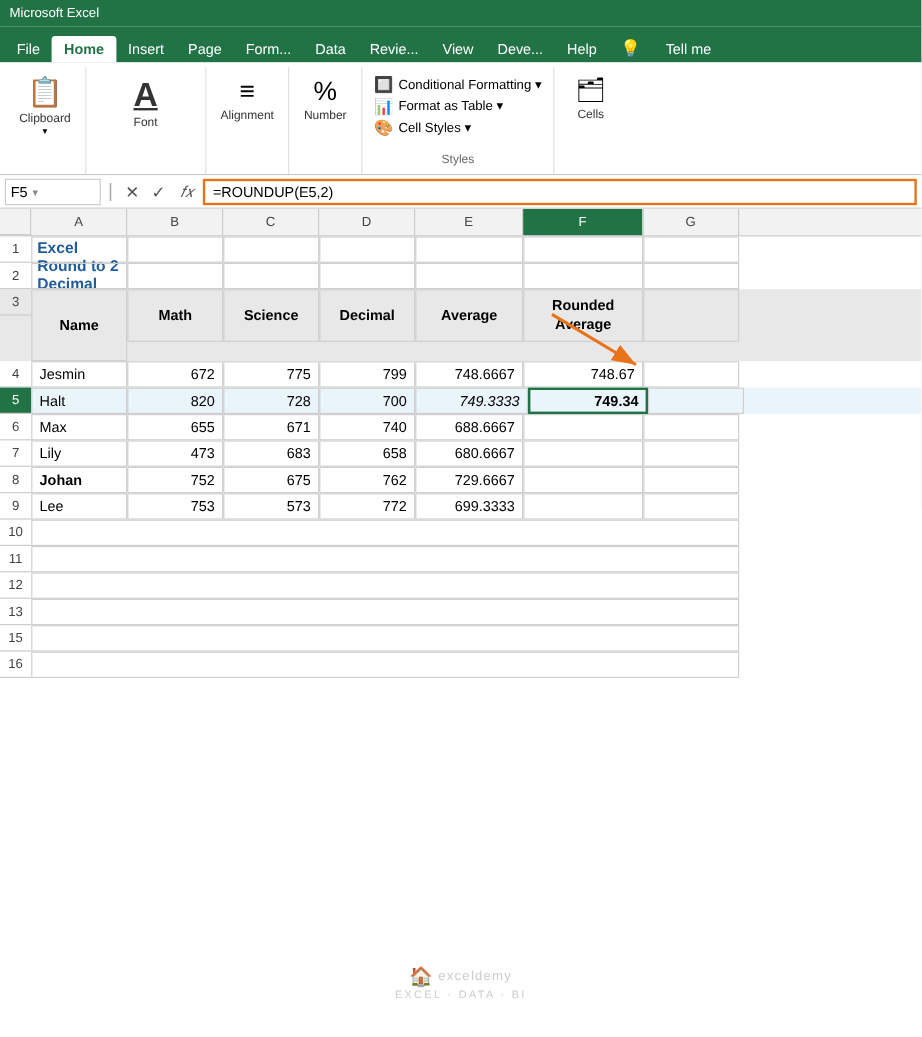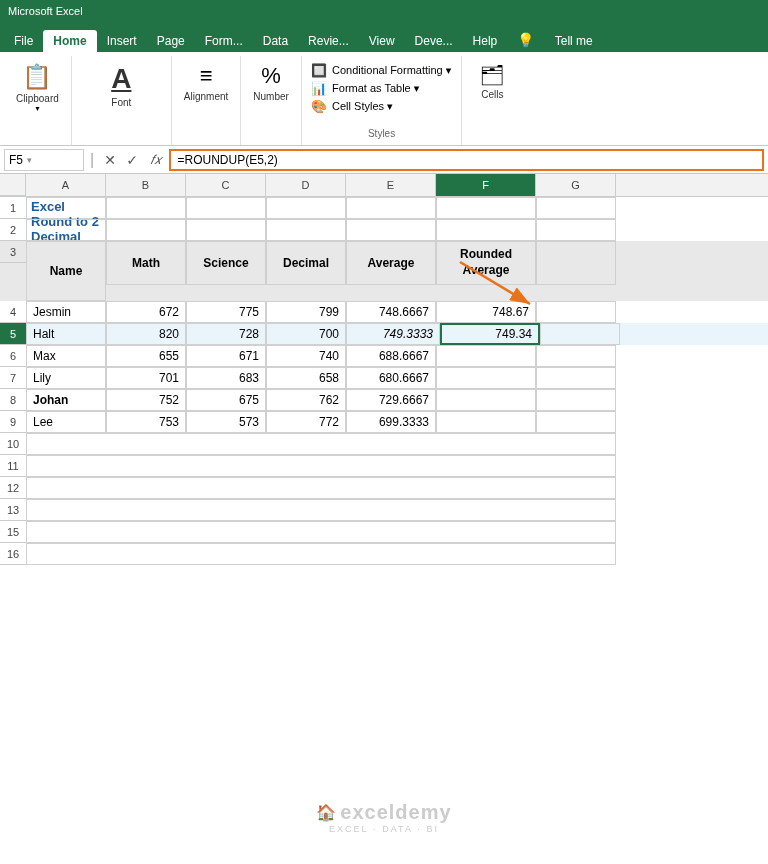--- a/index.html
+++ b/index.html
@@ -229,7 +229,7 @@
           <div style="width: 80px; border: 1px solid rgb(208, 208, 208); height: 22px; padding: 1px 6px; display: flex; align-items: center; justify-content: flex-end; font-weight: normal; background: rgba(234, 244, 251, 0.5);">728</div>
           <div style="width: 80px; border: 1px solid rgb(208, 208, 208); height: 22px; padding: 1px 6px; display: flex; align-items: center; justify-content: flex-end; font-weight: normal; background: rgba(234, 244, 251, 0.5);">700</div>
           <div style="width: 94px; border: 1px solid rgb(208, 208, 208); height: 22px; padding: 1px 6px; display: flex; align-items: center; justify-content: flex-end; font-weight: normal; background: rgba(234, 244, 251, 0.5); font-style: italic;">749.3333</div>
-          <div style="width: 100px; border: 2px solid rgb(33, 115, 70); height: 22px; padding: 1px 6px; display: flex; align-items: center; justify-content: flex-end; font-weight: normal; background: rgba(234, 244, 251, 0.5);">749.34</div>
+          <div style="width: 100px; border: 2px solid rgb(33, 115, 70); height: 22px; padding: 1px 6px; display: flex; align-items: center; justify-content: flex-end; font-weight: bold; background: rgba(234, 244, 251, 0.5);">749.34</div>
           <div style="width: 80px; border: 1px solid rgb(208, 208, 208); height: 22px;"></div>
         </div>
         <div style="display: flex;">

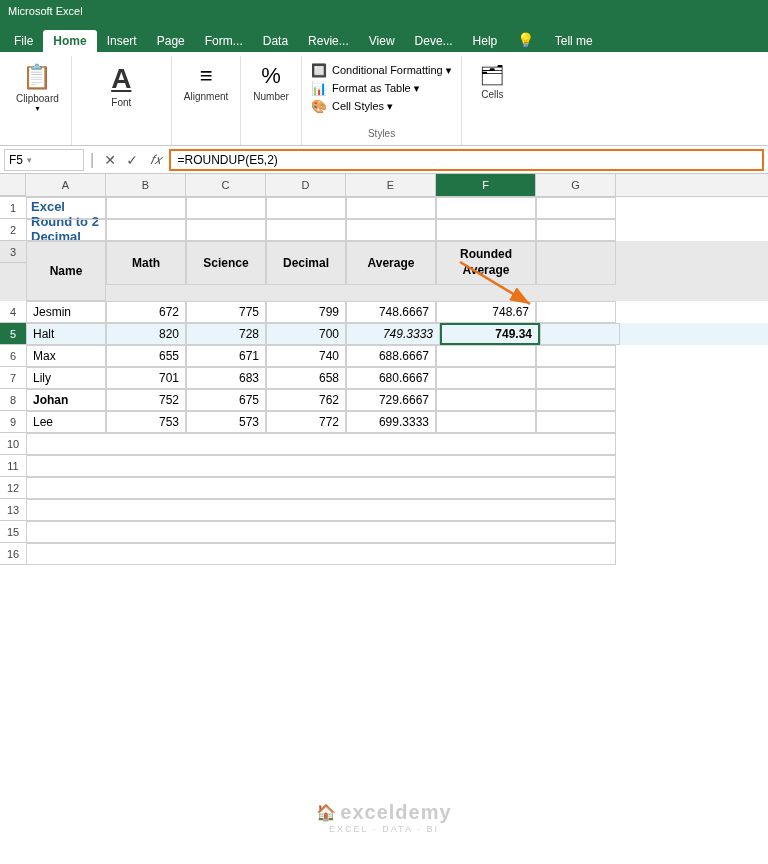--- a/index.html
+++ b/index.html
@@ -245,7 +245,7 @@
         <div style="display: flex;">
           <div class="row-header" style="min-width: 26px; width: 26px;">7</div>
           <div style="width: 80px; border: 1px solid rgb(208, 208, 208); height: 22px; padding: 1px 6px; display: flex; align-items: center; justify-content: flex-start; font-weight: normal;">Lily</div>
-          <div style="width: 80px; border: 1px solid rgb(208, 208, 208); height: 22px; padding: 1px 6px; display: flex; align-items: center; justify-content: flex-end; font-weight: normal;">701</div>
+          <div style="width: 80px; border: 1px solid rgb(208, 208, 208); height: 22px; padding: 1px 6px; display: flex; align-items: center; justify-content: flex-end; font-weight: normal;">473</div>
           <div style="width: 80px; border: 1px solid rgb(208, 208, 208); height: 22px; padding: 1px 6px; display: flex; align-items: center; justify-content: flex-end; font-weight: normal;">683</div>
           <div style="width: 80px; border: 1px solid rgb(208, 208, 208); height: 22px; padding: 1px 6px; display: flex; align-items: center; justify-content: flex-end; font-weight: normal;">658</div>
           <div style="width: 90px; border: 1px solid rgb(208, 208, 208); height: 22px; padding: 1px 6px; display: flex; align-items: center; justify-content: flex-end; font-weight: normal;">680.6667</div>

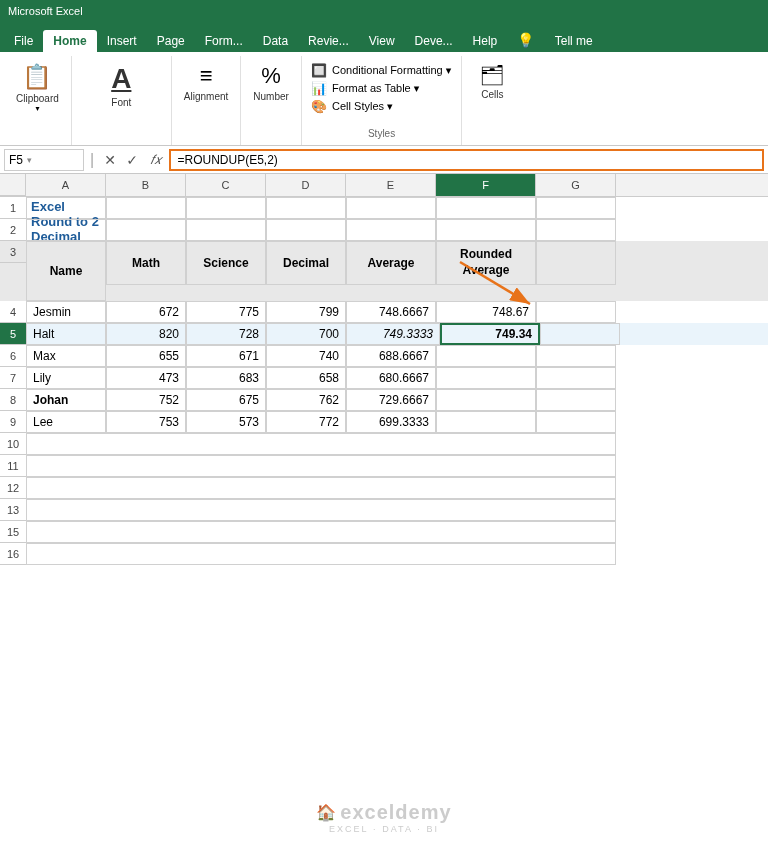--- a/index.html
+++ b/index.html
@@ -304,7 +304,7 @@
     <div style="position:absolute;bottom:30px;left:50%;transform:translateX(-50%);display:flex;flex-direction:column;align-items:center;color:#ccc;font-size:11px;">
       <div style="display:flex;align-items:center;gap:4px;">
         <span style="font-size:16px;">🏠</span>
-        <span style="font-size:20px;font-weight:bold;letter-spacing:1px;">exceldemy</span>
+        <span style="font-size:11px;font-weight:normal;letter-spacing:1px;">exceldemy</span>
       </div>
       <span style="font-size:9px;letter-spacing:2px;">EXCEL · DATA · BI</span>
     </div>

